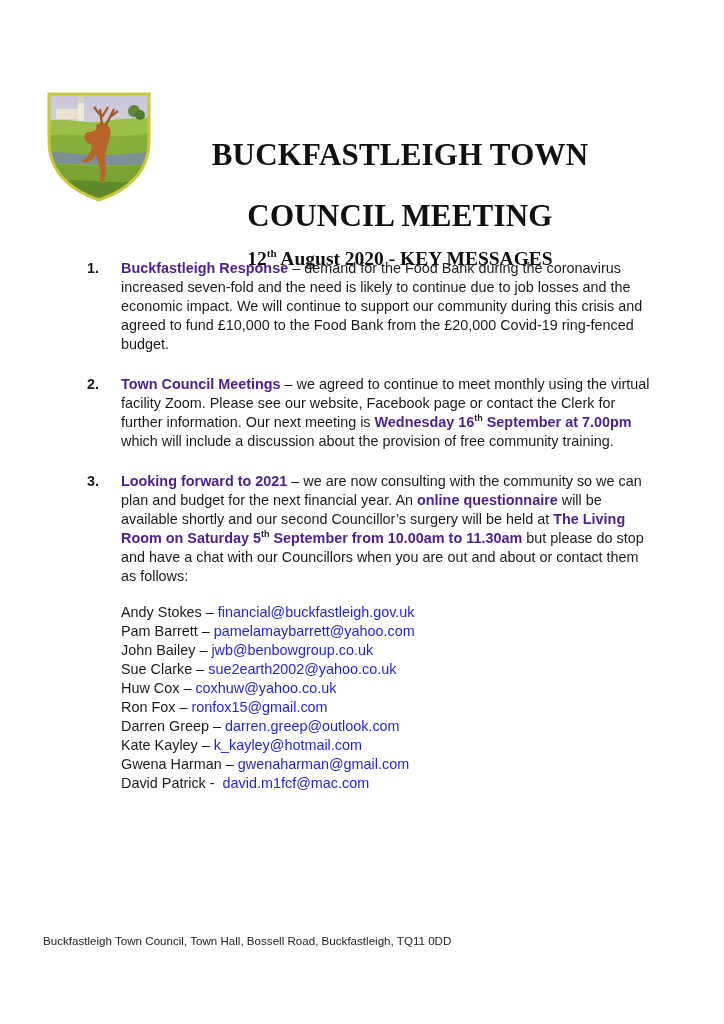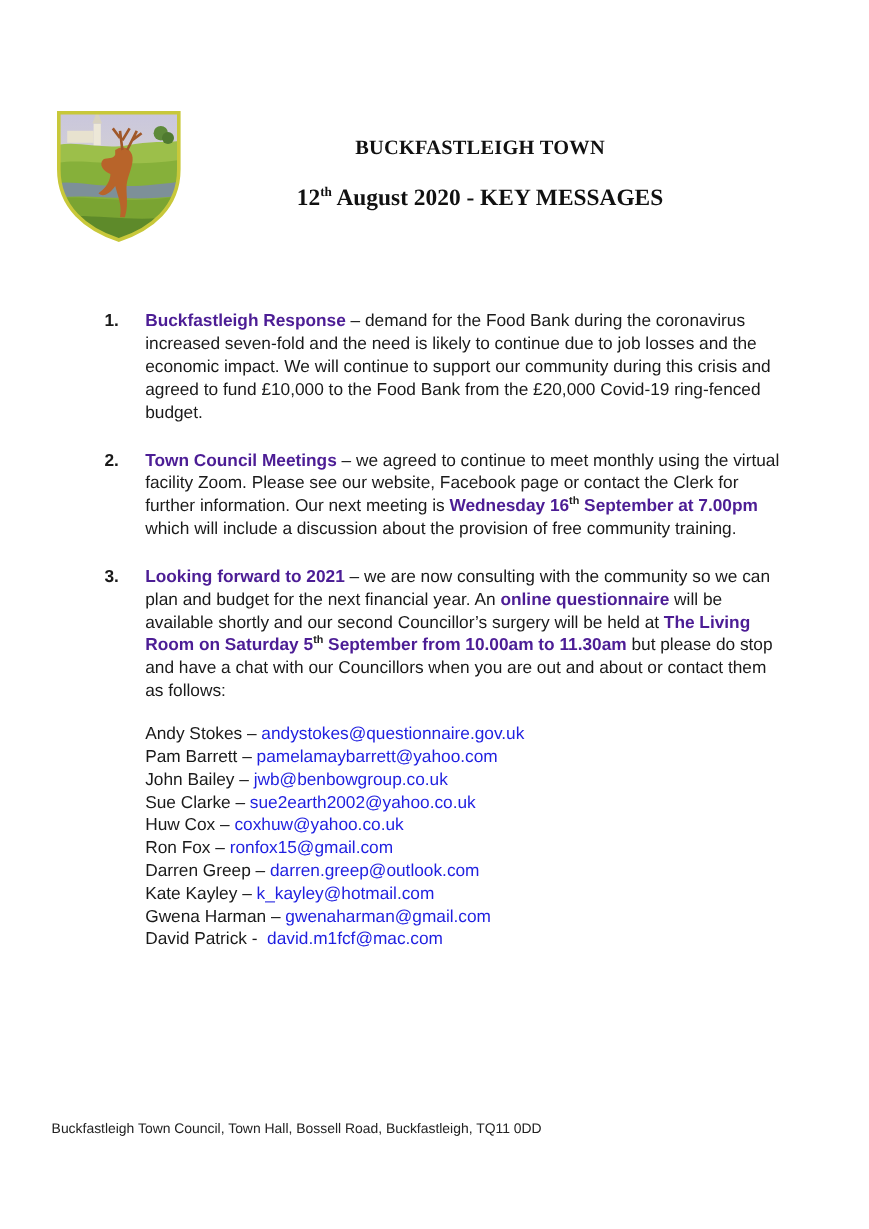--- a/index.html
+++ b/index.html
@@ -9,7 +9,7 @@
   .crest { position: absolute; left: 46px; top: 91px; width: 106px; height: 112px; }
 
   .title-block { position: absolute; left: 200px; top: 108px; width: 400px; text-align: center; font-family: "Liberation Serif", serif; font-weight: bold; color: #111; }
-  .title-line { font-size: 17px; line-height: 29px; letter-spacing: 0.2px; }
+  .title-line { font-size: 31px; line-height: 29px; letter-spacing: 0.2px; margin-top: 32px; }
   .subtitle { font-size: 19.5px; line-height: 24px; margin-top: 17px; }
   .subtitle sup { font-size: 11px; vertical-align: 8px; line-height: 0; }
 

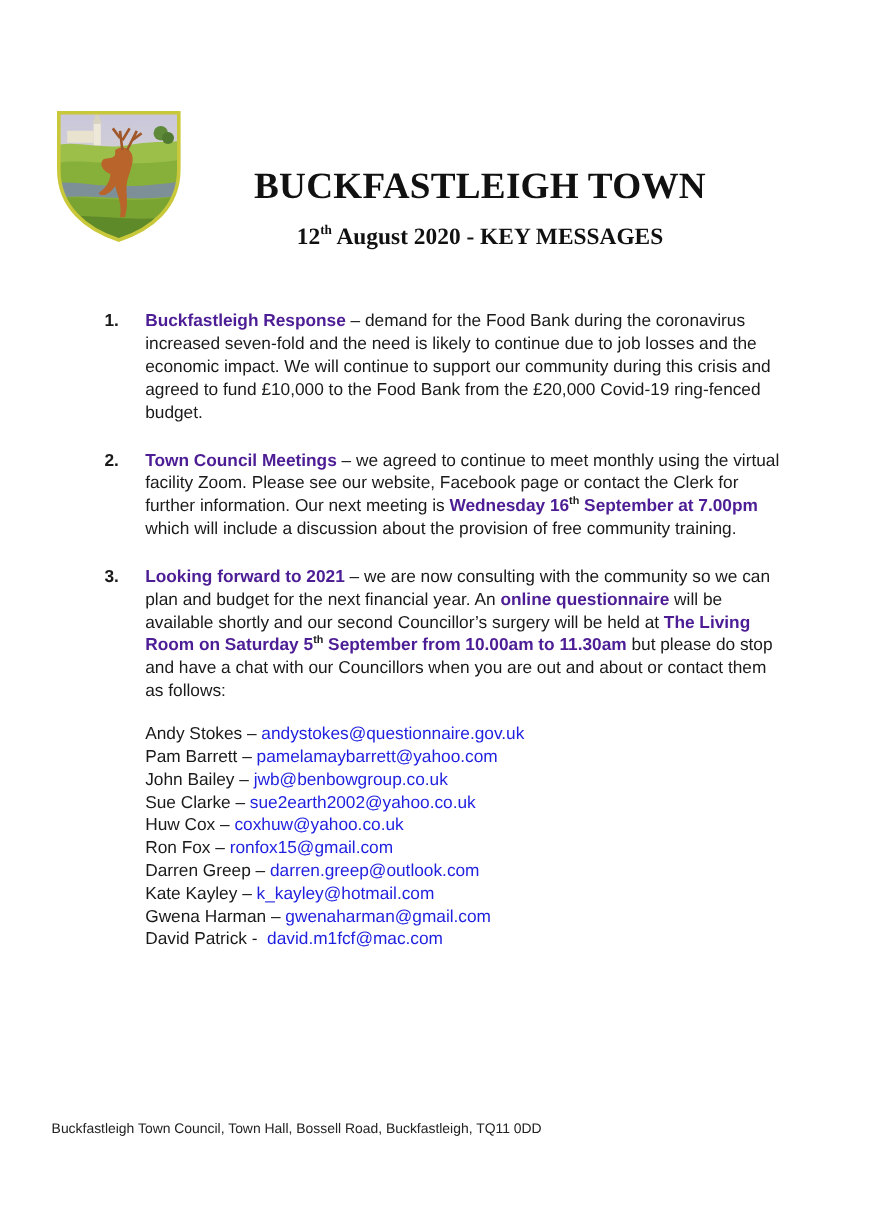--- a/index.html
+++ b/index.html
@@ -66,6 +66,7 @@
 
   <div class="title-block">
     <div class="title-line">BUCKFASTLEIGH TOWN</div>
+    <div class="title-line">COUNCIL MEETING</div>
     <div class="subtitle"><span>12</span><sup>th</sup><span> August 2020 - KEY MESSAGES</span></div>
   </div>
 

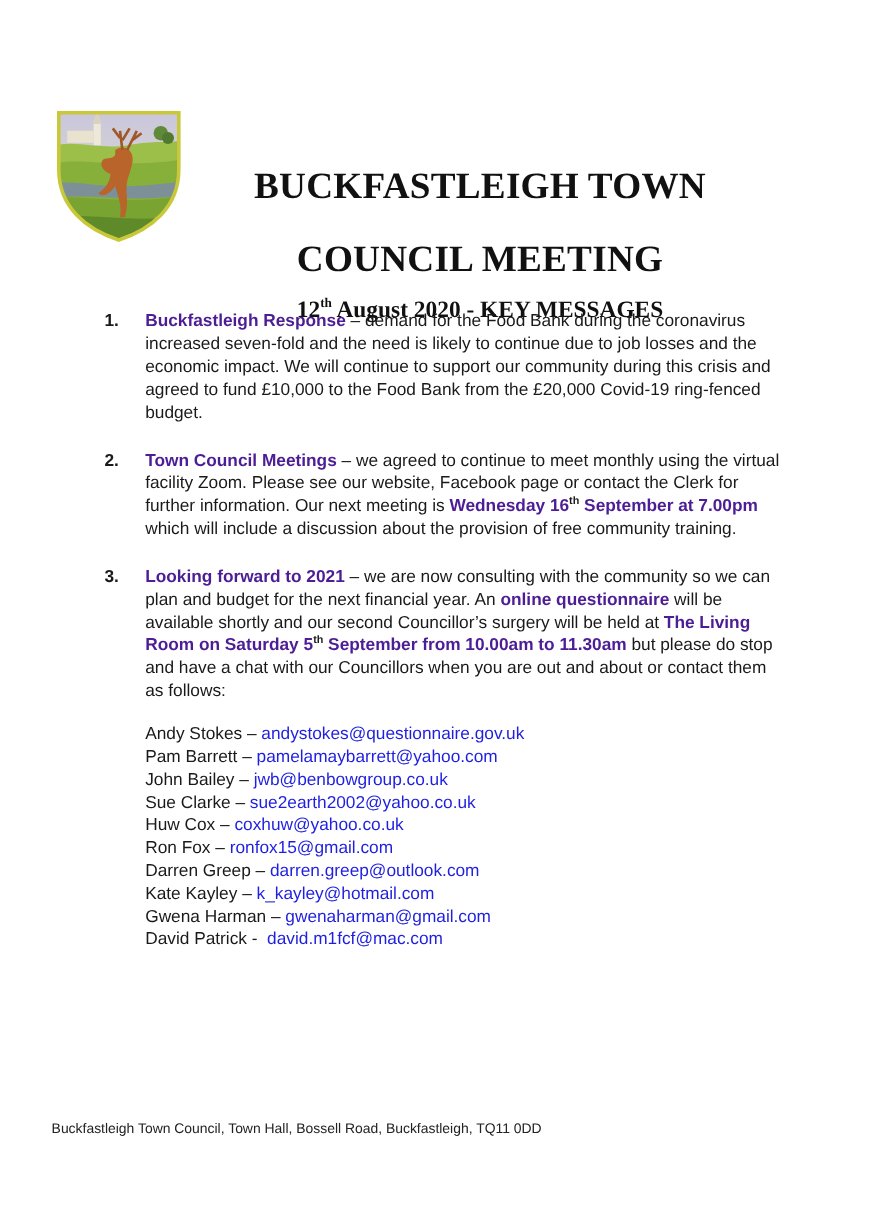--- a/index.html
+++ b/index.html
@@ -86,7 +86,7 @@
   </div>
 
   <div class="contacts body-text">
-    <div class="contact"><span>Andy Stokes</span><span> – </span><a class="email">andystokes@questionnaire.gov.uk</a></div>
+    <div class="contact"><span>Andy Stokes</span><span> – </span><a class="email">financial@buckfastleigh.gov.uk</a></div>
     <div class="contact"><span>Pam Barrett</span><span> – </span><a class="email">pamelamaybarrett@yahoo.com</a></div>
     <div class="contact"><span>John Bailey</span><span> – </span><a class="email">jwb@benbowgroup.co.uk</a></div>
     <div class="contact"><span>Sue Clarke</span><span> – </span><a class="email">sue2earth2002@yahoo.co.uk</a></div>

